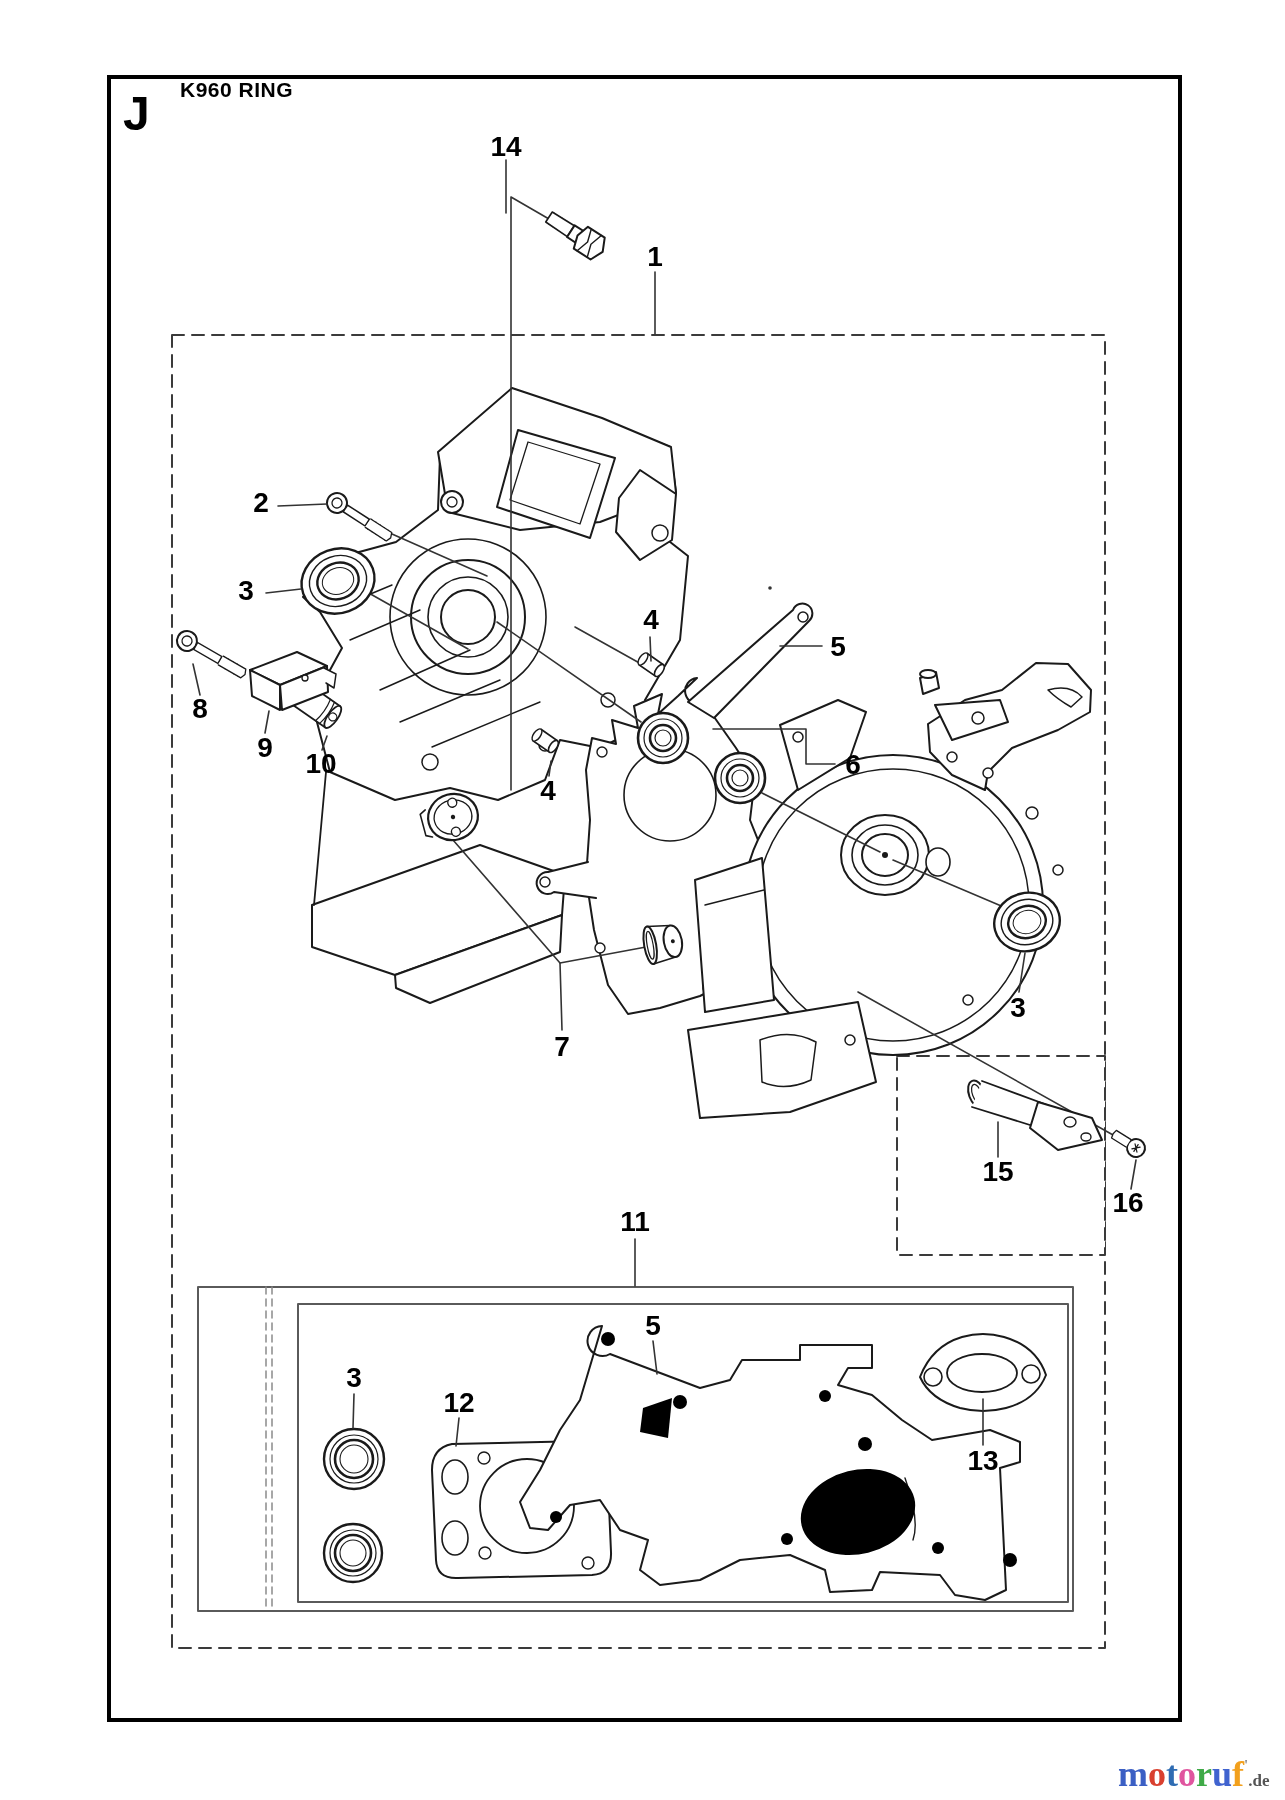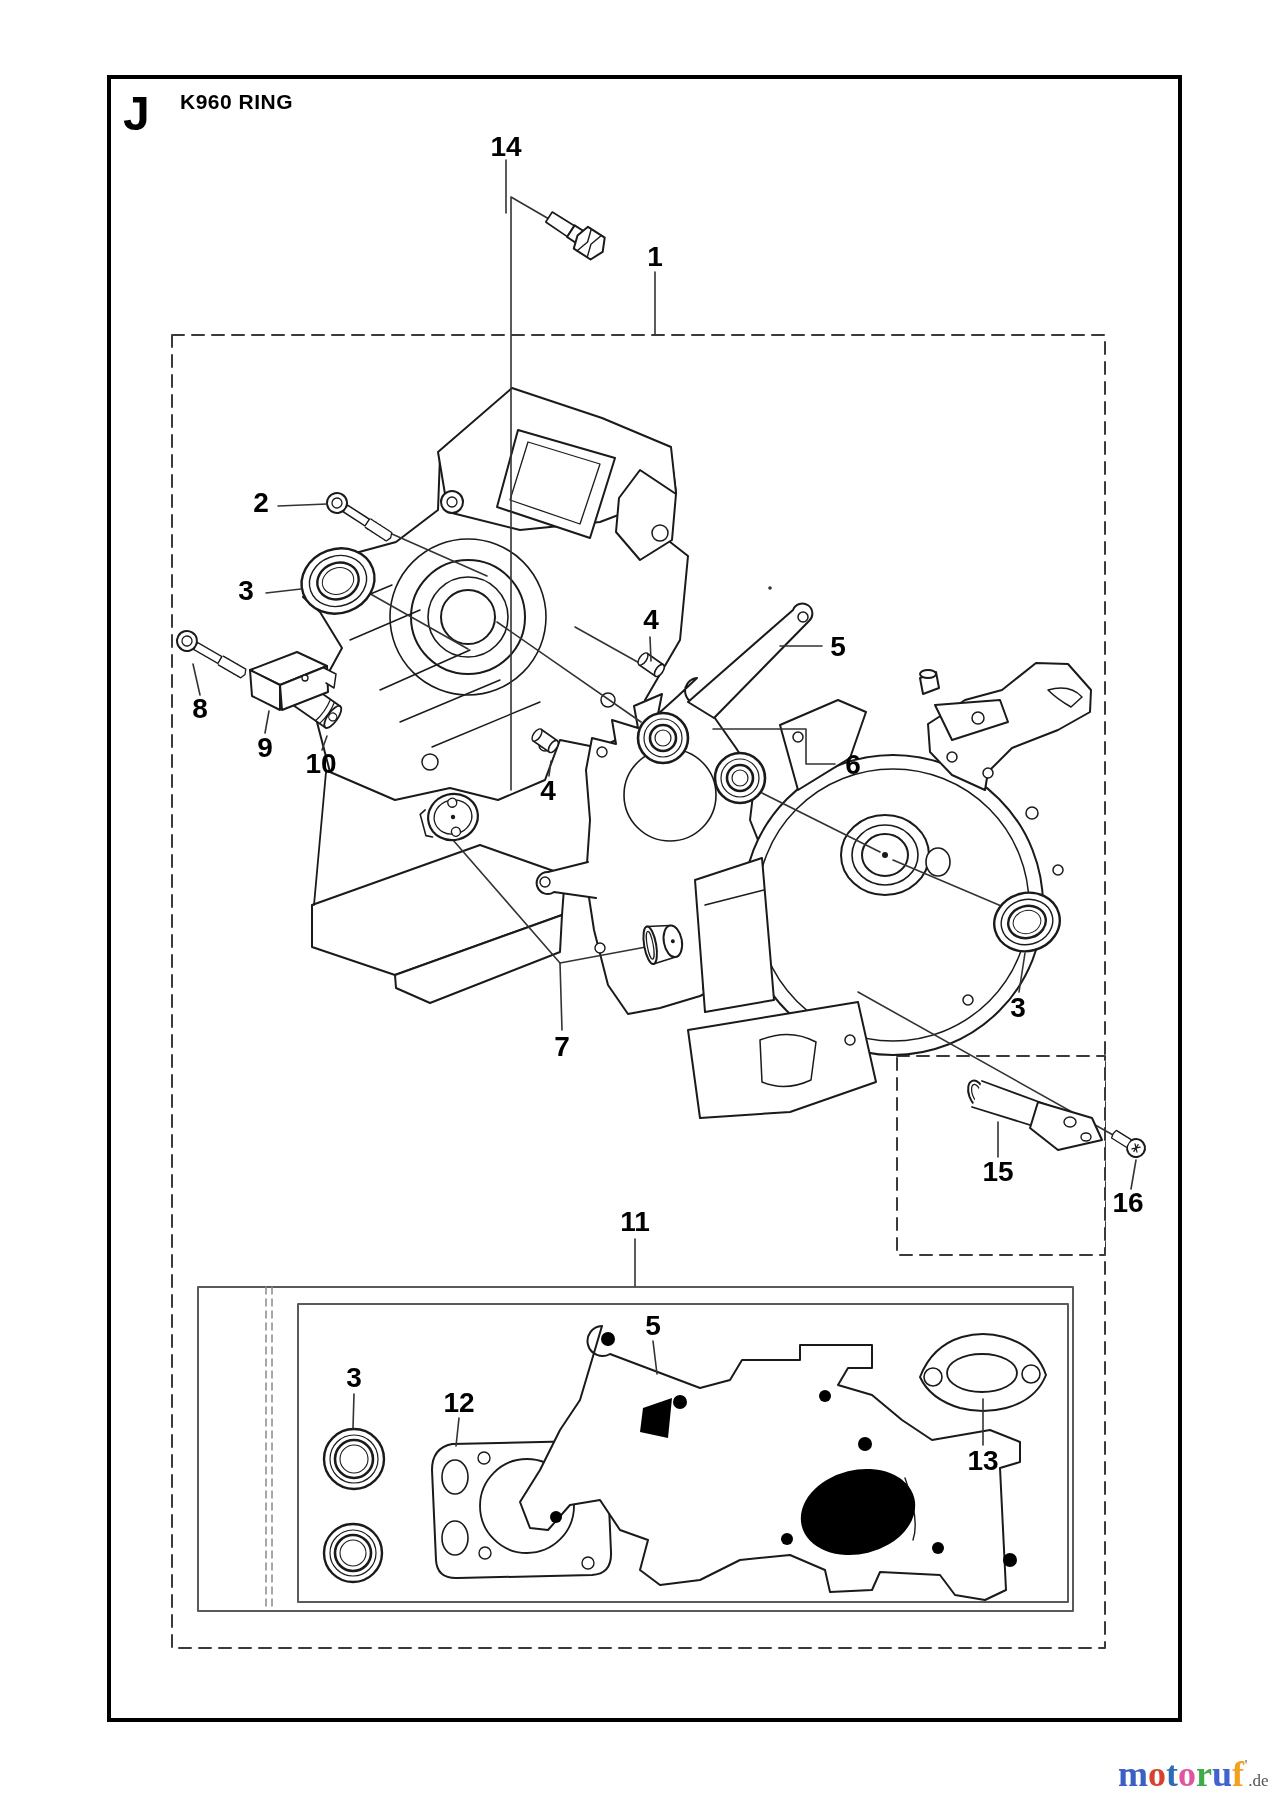--- a/index.html
+++ b/index.html
@@ -8,7 +8,7 @@
   .page-border{position:absolute;left:107px;top:75px;width:1067px;height:1639px;
         border:4px solid #000;}
   .section-letter{position:absolute;left:123px;top:86px;font-size:48px;font-weight:bold;color:#000;}
-  .doc-title{position:absolute;left:180px;top:90px;font-size:21px;font-weight:bold;color:#000;letter-spacing:.5px;}
+  .doc-title{position:absolute;left:180px;top:78px;font-size:21px;font-weight:bold;color:#000;letter-spacing:.5px;}
   svg.art{position:absolute;left:0;top:0;}
   .logo{position:absolute;left:1118px;top:1753px;font-family:"Liberation Serif",serif;
         font-weight:bold;font-size:36px;white-space:nowrap;}

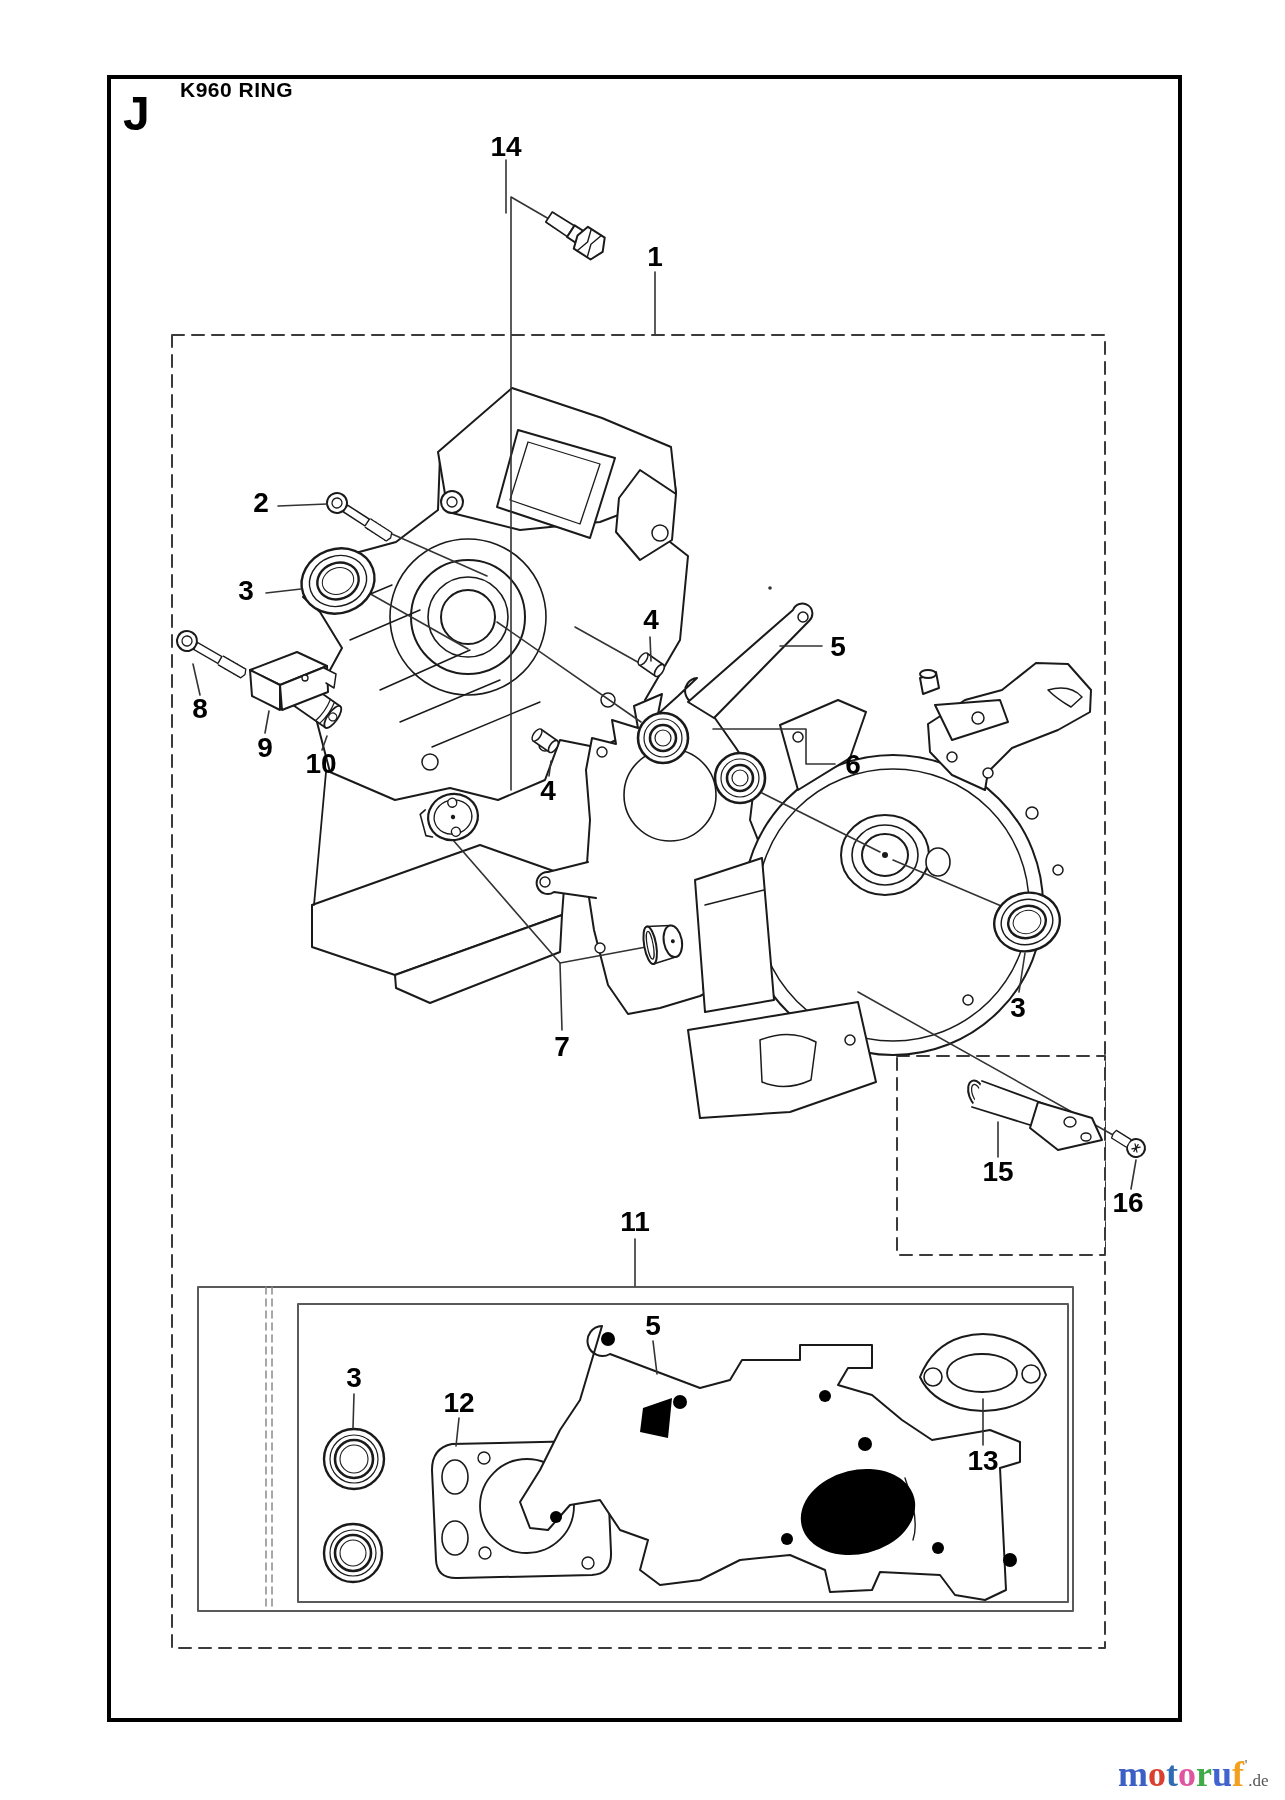--- a/index.html
+++ b/index.html
@@ -13,7 +13,7 @@
   .logo{position:absolute;left:1118px;top:1753px;font-family:"Liberation Serif",serif;
         font-weight:bold;font-size:36px;white-space:nowrap;}
   .logo span{display:inline-block;}
-  .logo .tld{font-size:17px;font-weight:normal;}
+  .logo .tld{font-size:17px;font-weight:bold;}
   .logo .mark{font-size:15px;color:#8a8a8a;transform:translateY(-16px);}
 </style>
 </head>

